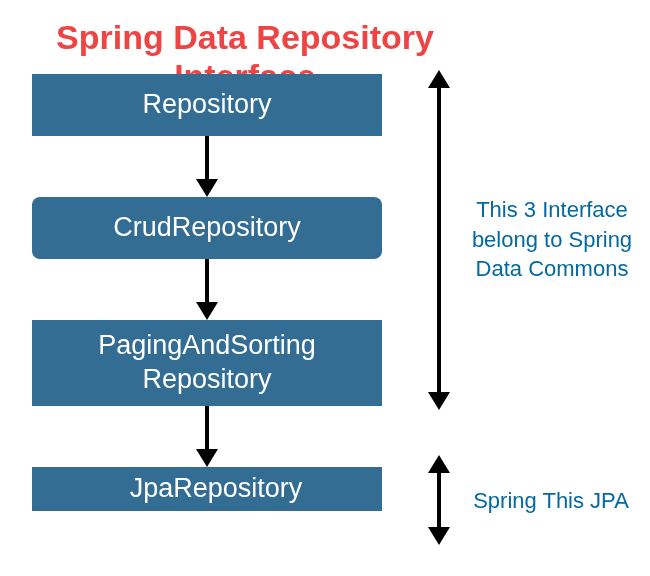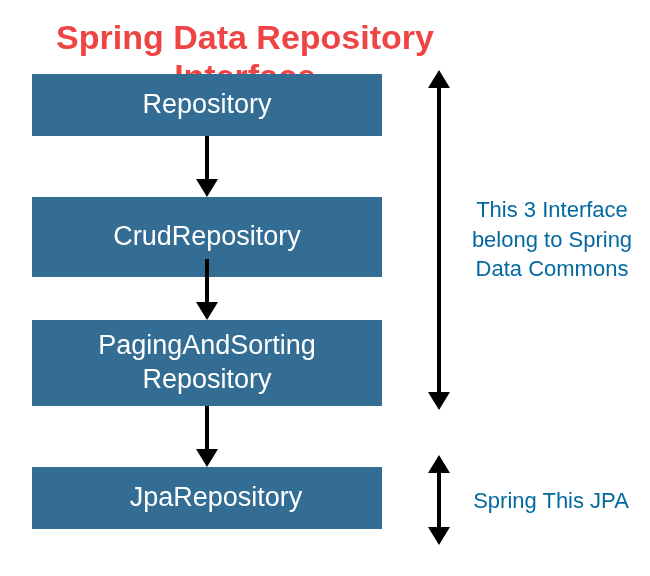--- a/index.html
+++ b/index.html
@@ -36,7 +36,7 @@
     padding: 4px 6px;
   }
   .box1 { top: 74px;  height: 62px; }
-  .box2 { top: 197px; height: 80px; }
+  .box2 { top: 197px; height: 62px; border-radius: 8px; }
   .box3 { top: 320px; height: 86px; }
   .box4 { top: 467px; height: 62px; padding-left: 24px; }
   .arrow-down {

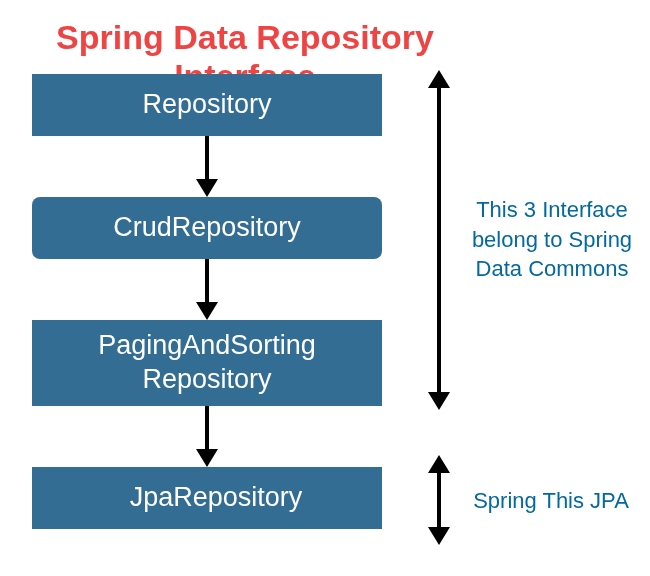--- a/index.html
+++ b/index.html
@@ -38,7 +38,7 @@
   .box1 { top: 74px;  height: 62px; }
   .box2 { top: 197px; height: 62px; border-radius: 8px; }
   .box3 { top: 320px; height: 86px; }
-  .box4 { top: 467px; height: 62px; padding-left: 24px; }
+  .box4 { top: 467px; height: 44px; padding-left: 24px; }
   .arrow-down {
     position: absolute;
     left: 200px;

